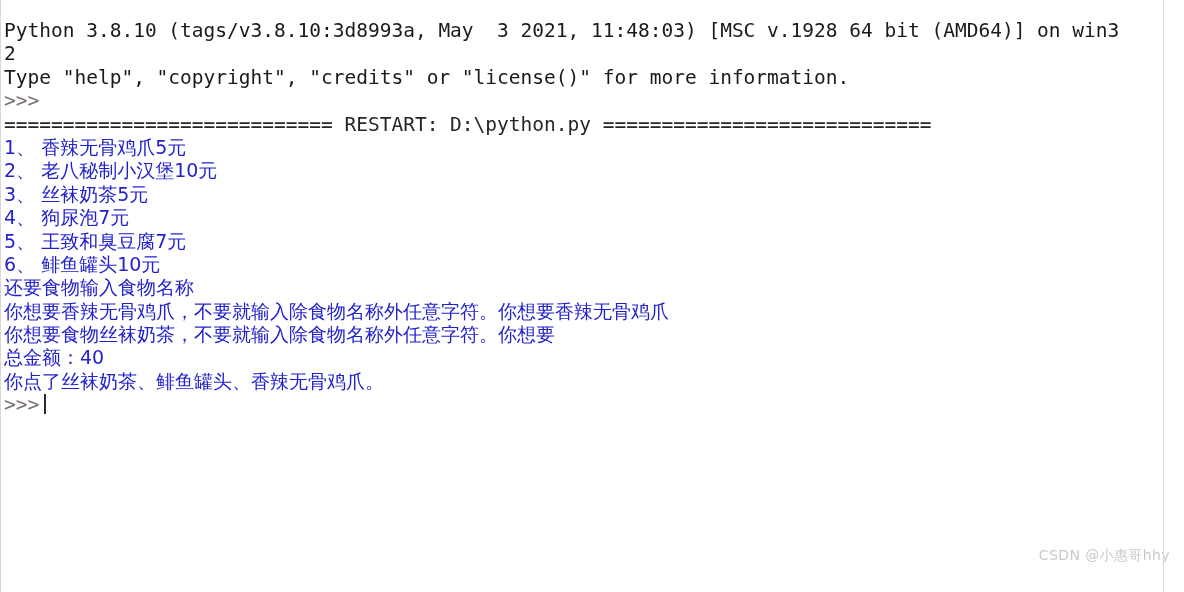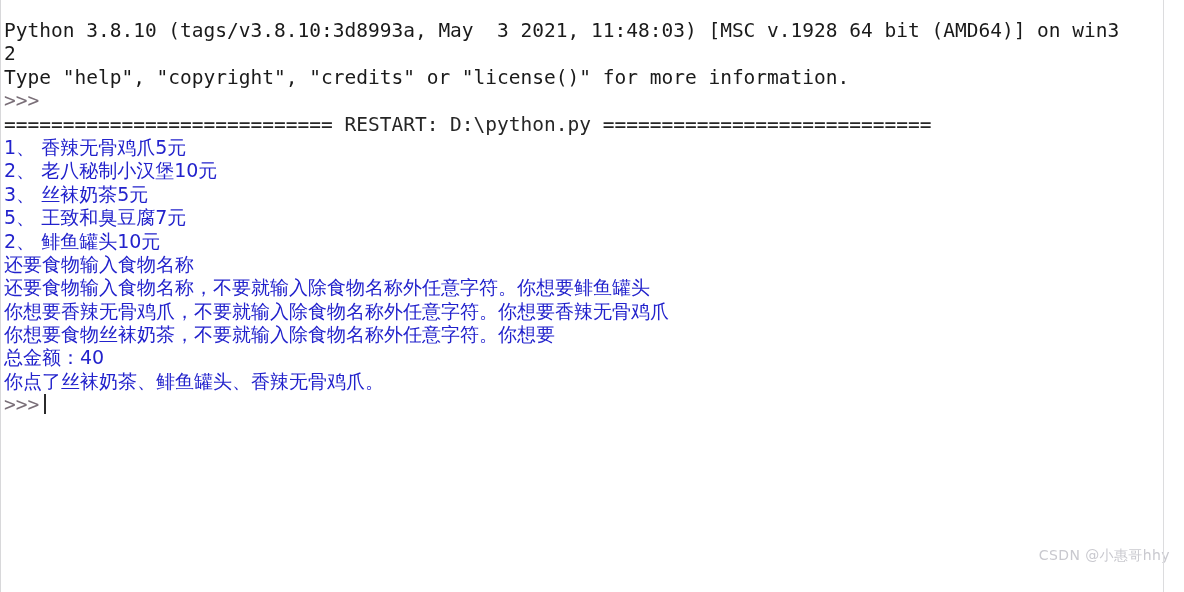--- a/index.html
+++ b/index.html
@@ -122,6 +122,7 @@
     <div class="line c-stdout">1、 香辣无骨鸡爪5元</div>
     <div class="line c-stdout">2、 老八秘制小汉堡10元</div>
     <div class="line c-stdout">3、 丝袜奶茶5元</div>
+    <div class="line c-stdout">4、 狗尿泡7元</div>
     <div class="line c-stdout">5、 王致和臭豆腐7元</div>
     <div class="line c-stdout">2、 鲱鱼罐头10元</div>
 

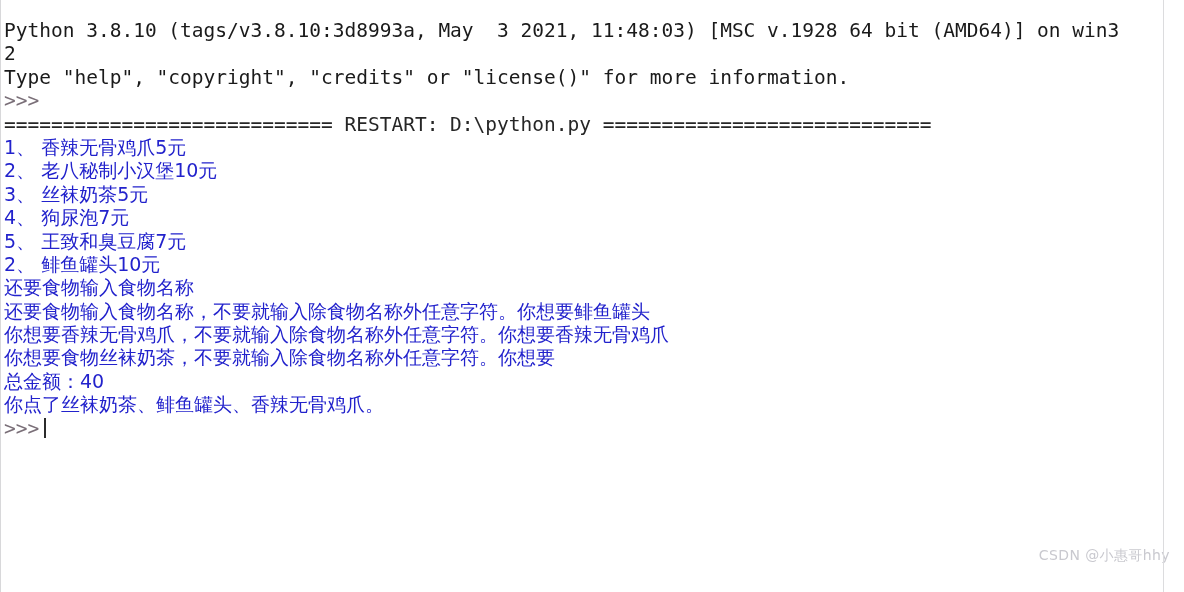--- a/index.html
+++ b/index.html
@@ -124,7 +124,7 @@
     <div class="line c-stdout">3、 丝袜奶茶5元</div>
     <div class="line c-stdout">4、 狗尿泡7元</div>
     <div class="line c-stdout">5、 王致和臭豆腐7元</div>
-    <div class="line c-stdout">2、 鲱鱼罐头10元</div>
+    <div class="line c-stdout">6、 鲱鱼罐头10元</div>
 
     <div class="line c-stdout">还要食物输入食物名称</div>
     <div class="line c-stdout">还要食物输入食物名称，不要就输入除食物名称外任意字符。你想要鲱鱼罐头</div>

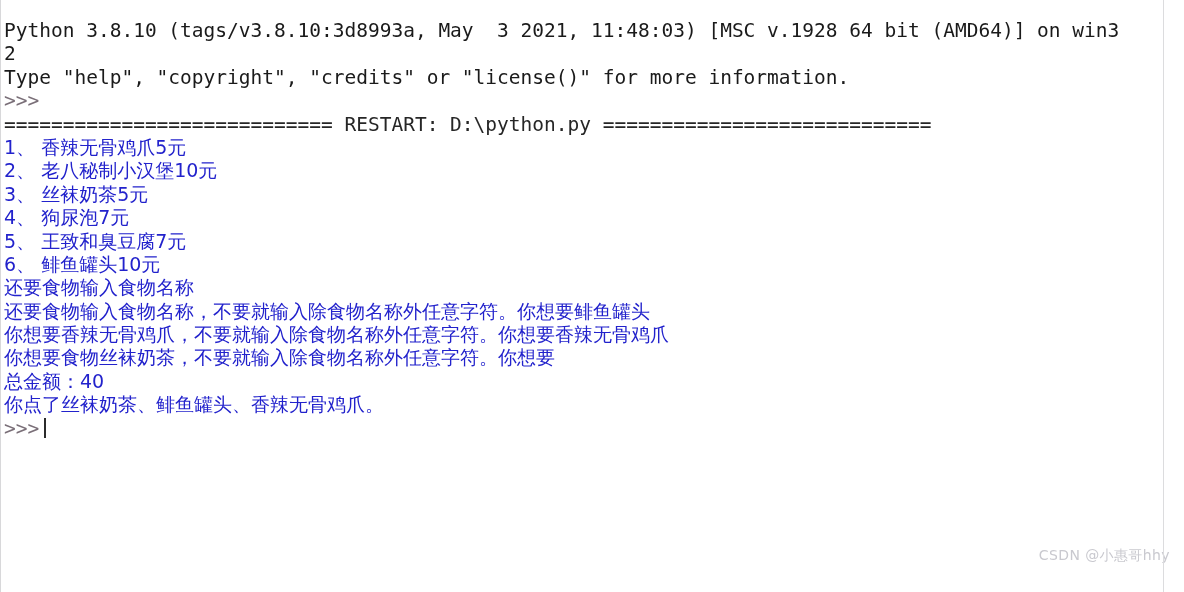--- a/index.html
+++ b/index.html
@@ -127,7 +127,6 @@
     <div class="line c-stdout">6、 鲱鱼罐头10元</div>
 
     <div class="line c-stdout">还要食物输入食物名称</div>
-    <div class="line c-stdout">还要食物输入食物名称，不要就输入除食物名称外任意字符。你想要鲱鱼罐头</div>
     <div class="line c-stdout">你想要香辣无骨鸡爪，不要就输入除食物名称外任意字符。你想要香辣无骨鸡爪</div>
     <div class="line c-stdout">你想要食物丝袜奶茶，不要就输入除食物名称外任意字符。你想要</div>
 

